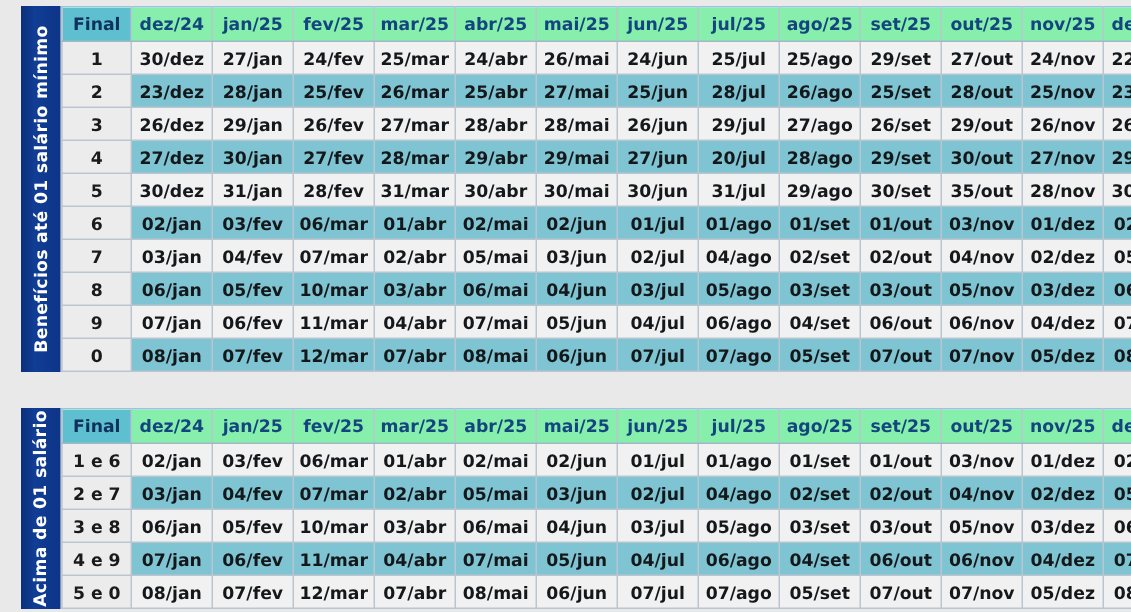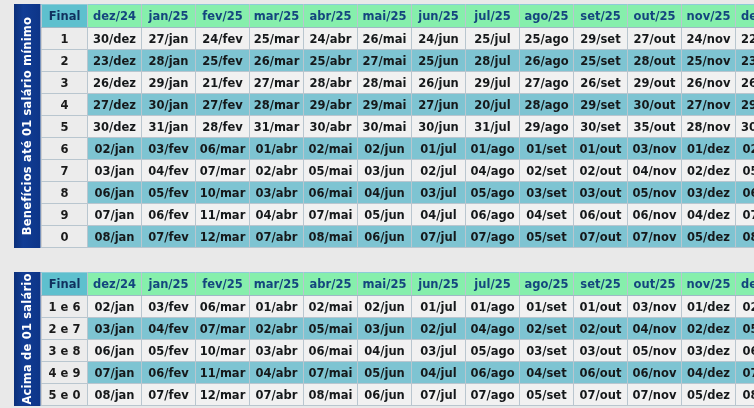--- a/index.html
+++ b/index.html
@@ -170,7 +170,7 @@
             <td class="final-cell col-final">3</td>
             <td class="data-cell col-month">26/dez</td>
             <td class="data-cell col-month">29/jan</td>
-            <td class="data-cell col-month">21/fev</td>
+            <td class="data-cell col-month">26/fev</td>
             <td class="data-cell col-month">27/mar</td>
             <td class="data-cell col-month">28/abr</td>
             <td class="data-cell col-month">28/mai</td>

